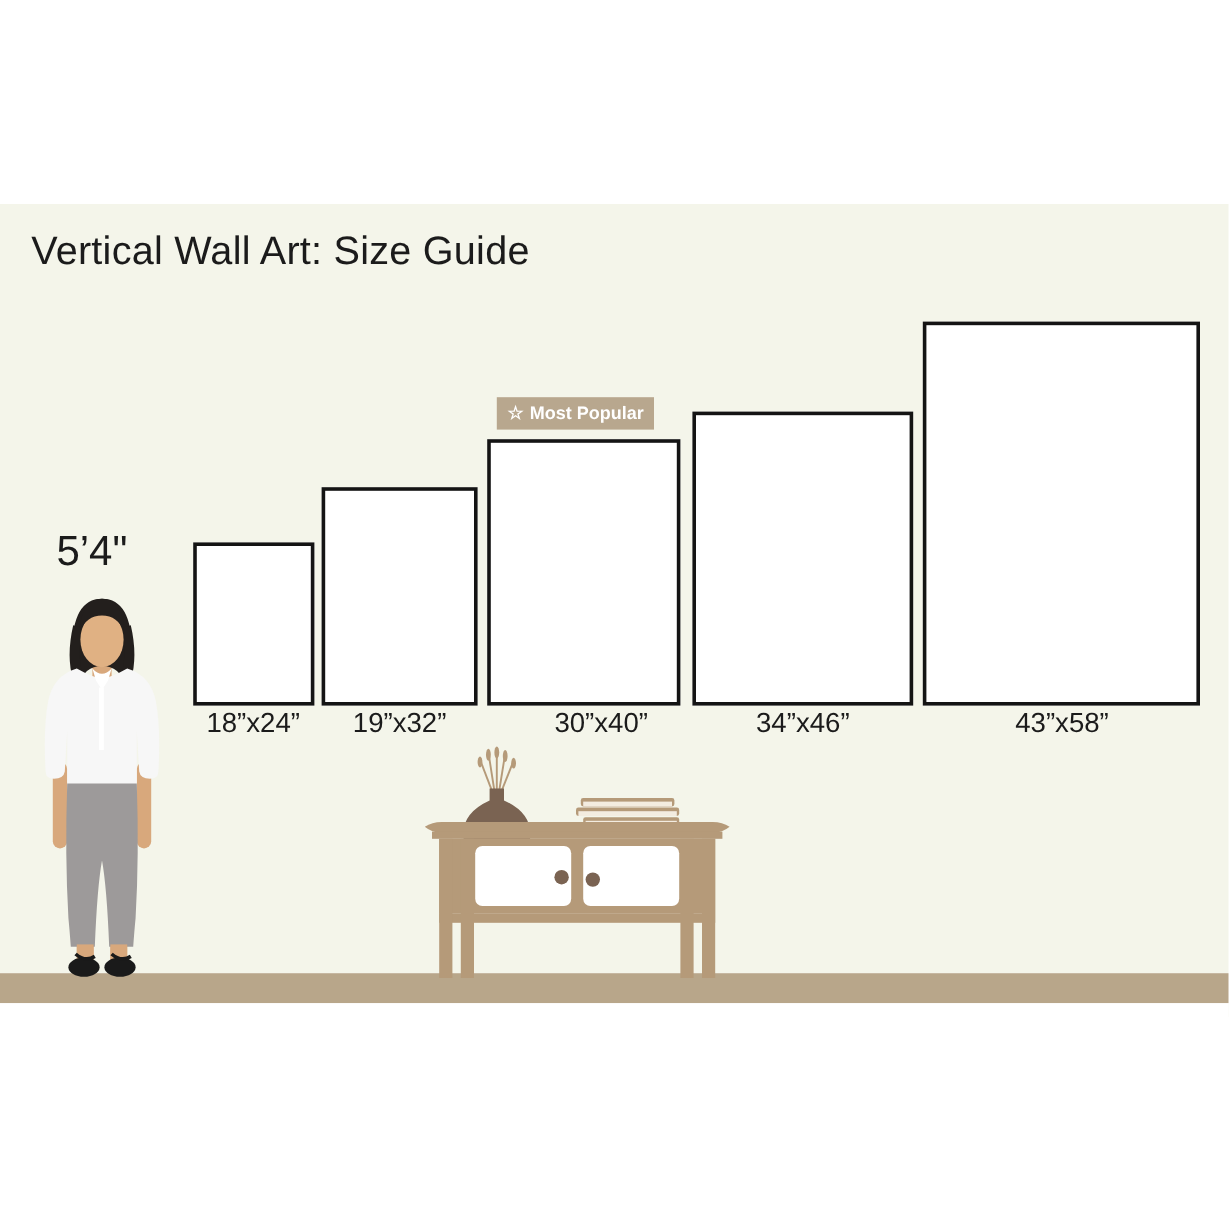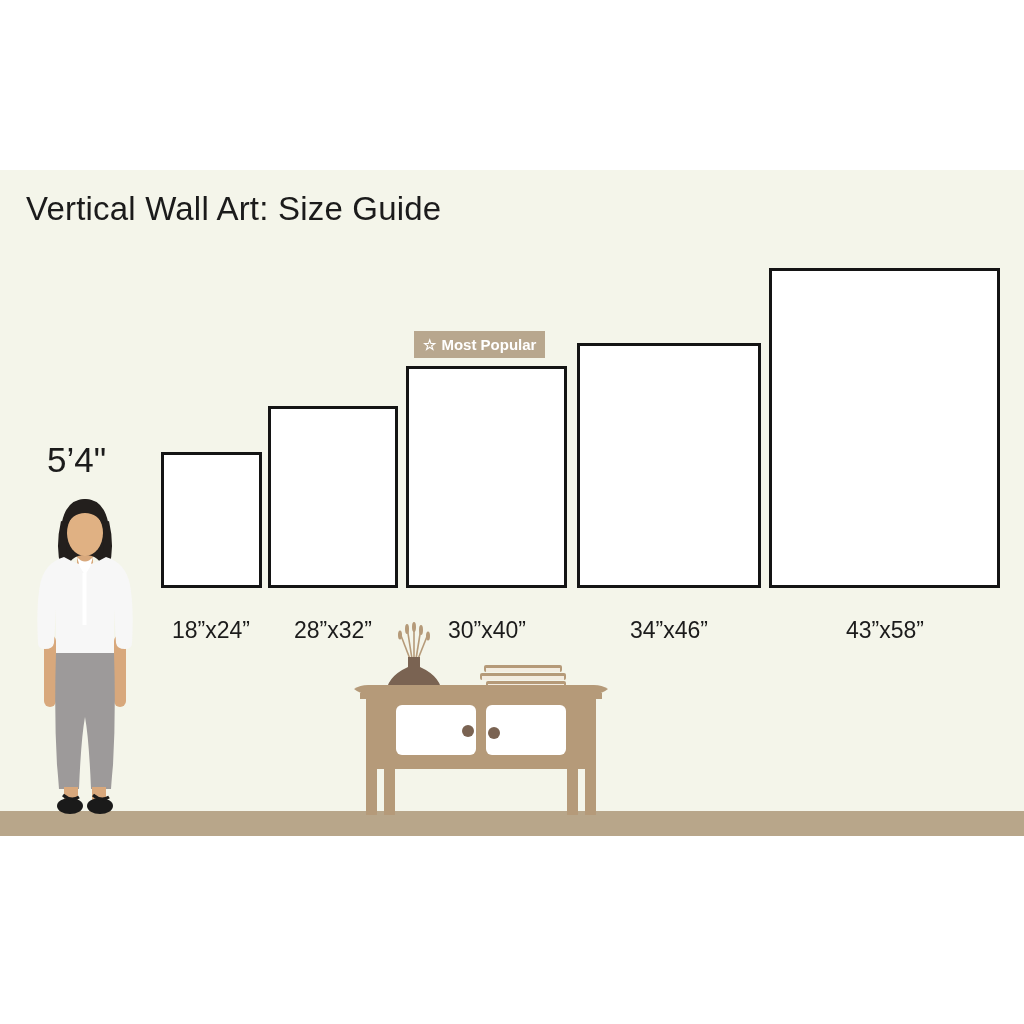--- a/index.html
+++ b/index.html
@@ -78,7 +78,6 @@
     color: #1b1b1b;
     text-align: center;
     white-space: nowrap;
-    margin-top: 28px;
   }
 
   

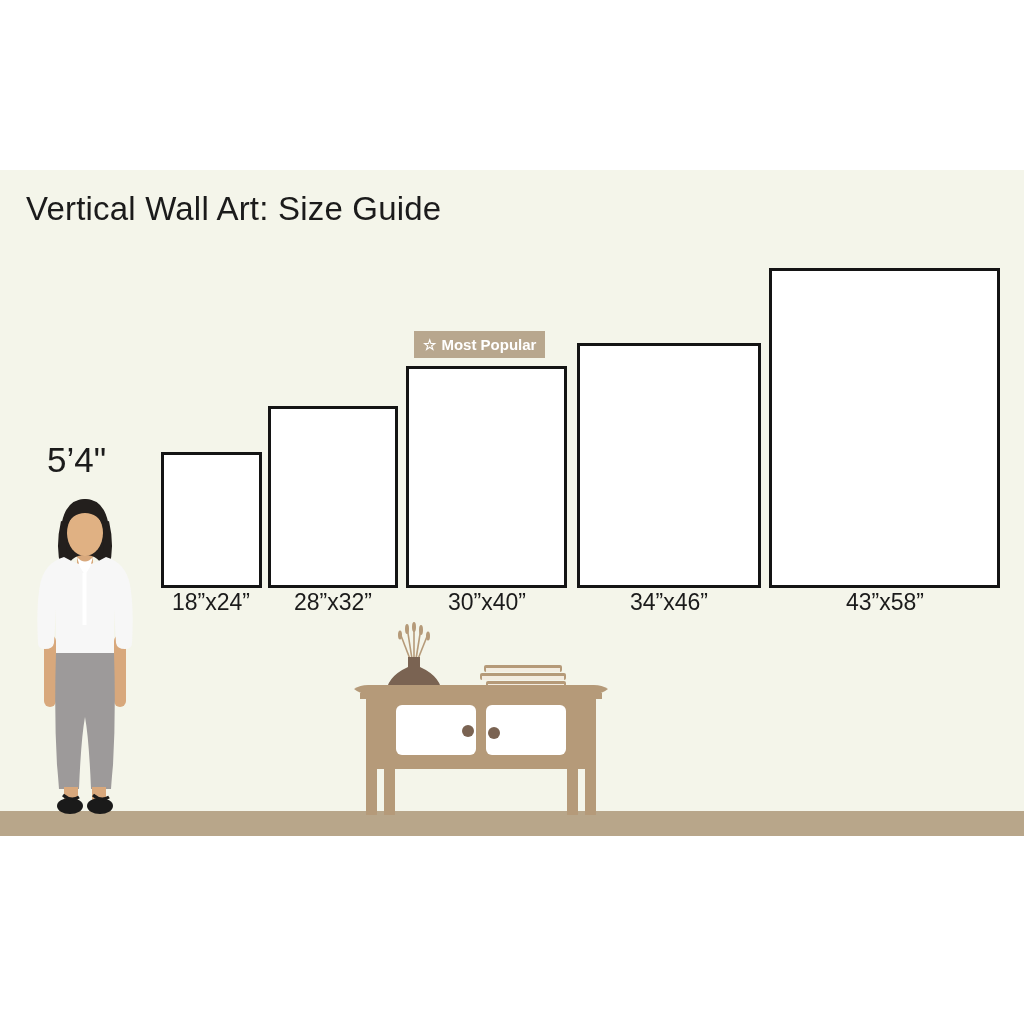--- a/index.html
+++ b/index.html
@@ -202,7 +202,7 @@
       <div class="frame" style="left: 161px; top: 452px; width: 101px; height: 136px;"></div>
       <div class="size-label" style="left: 121px; width: 180px;">18”x24”</div>
       <div class="frame" style="left: 268px; top: 406px; width: 130px; height: 182px;"></div>
-      <div class="size-label" style="left: 243px; width: 180px;">28”x32”</div>
+      <div class="size-label" style="left: 243px; width: 180px;">19”x32”</div>
       <div class="frame" style="left: 406px; top: 366px; width: 161px; height: 222px;"></div>
       <div class="size-label" style="left: 397px; width: 180px; text-align: center;">30”x40”</div>
       <div class="frame" style="left: 577px; top: 343px; width: 184px; height: 245px;"></div>

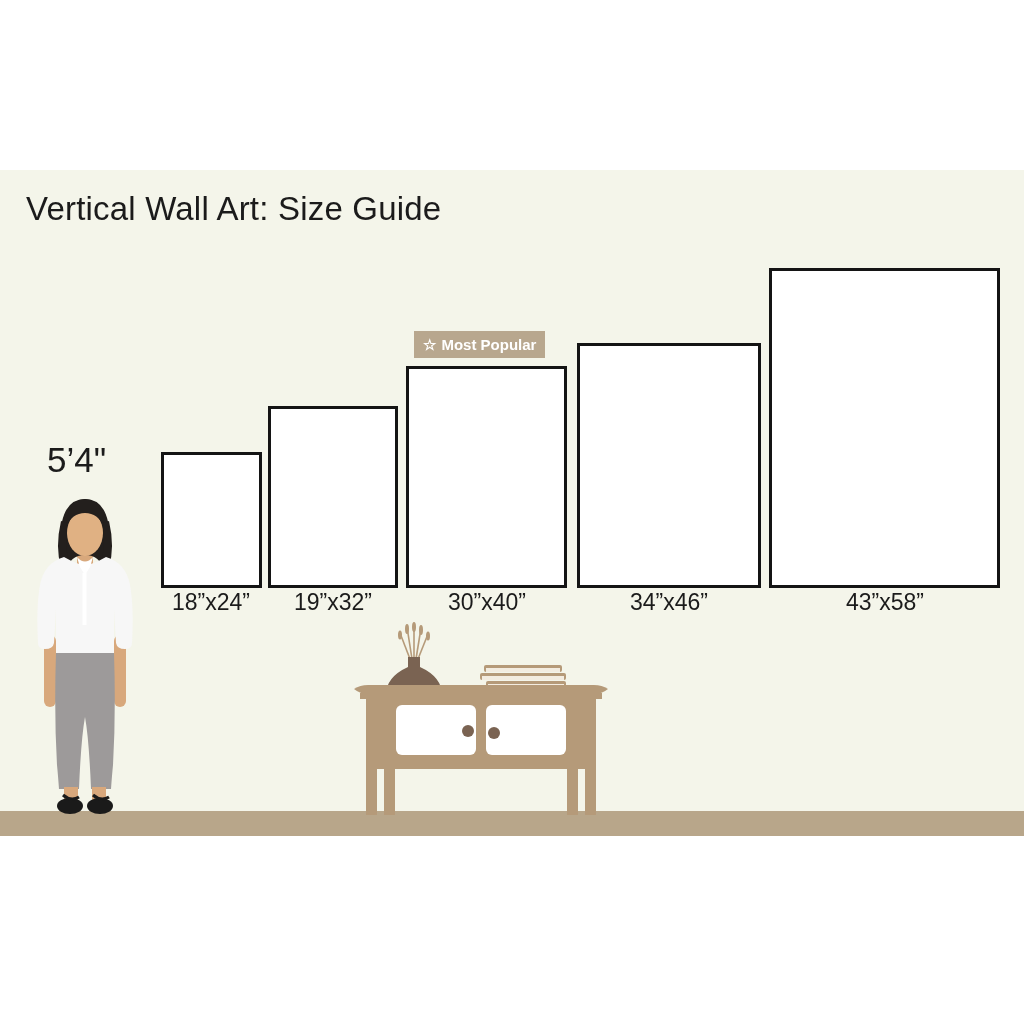--- a/index.html
+++ b/index.html
@@ -204,7 +204,7 @@
       <div class="frame" style="left: 268px; top: 406px; width: 130px; height: 182px;"></div>
       <div class="size-label" style="left: 243px; width: 180px;">19”x32”</div>
       <div class="frame" style="left: 406px; top: 366px; width: 161px; height: 222px;"></div>
-      <div class="size-label" style="left: 397px; width: 180px; text-align: center;">30”x40”</div>
+      <div class="size-label" style="left: 411px; width: 180px; text-align: center;">30”x40”</div>
       <div class="frame" style="left: 577px; top: 343px; width: 184px; height: 245px;"></div>
       <div class="size-label" style="left: 579px; width: 180px;">34”x46”</div>
       <div class="frame" style="left: 769px; top: 268px; width: 231px; height: 320px;"></div>

